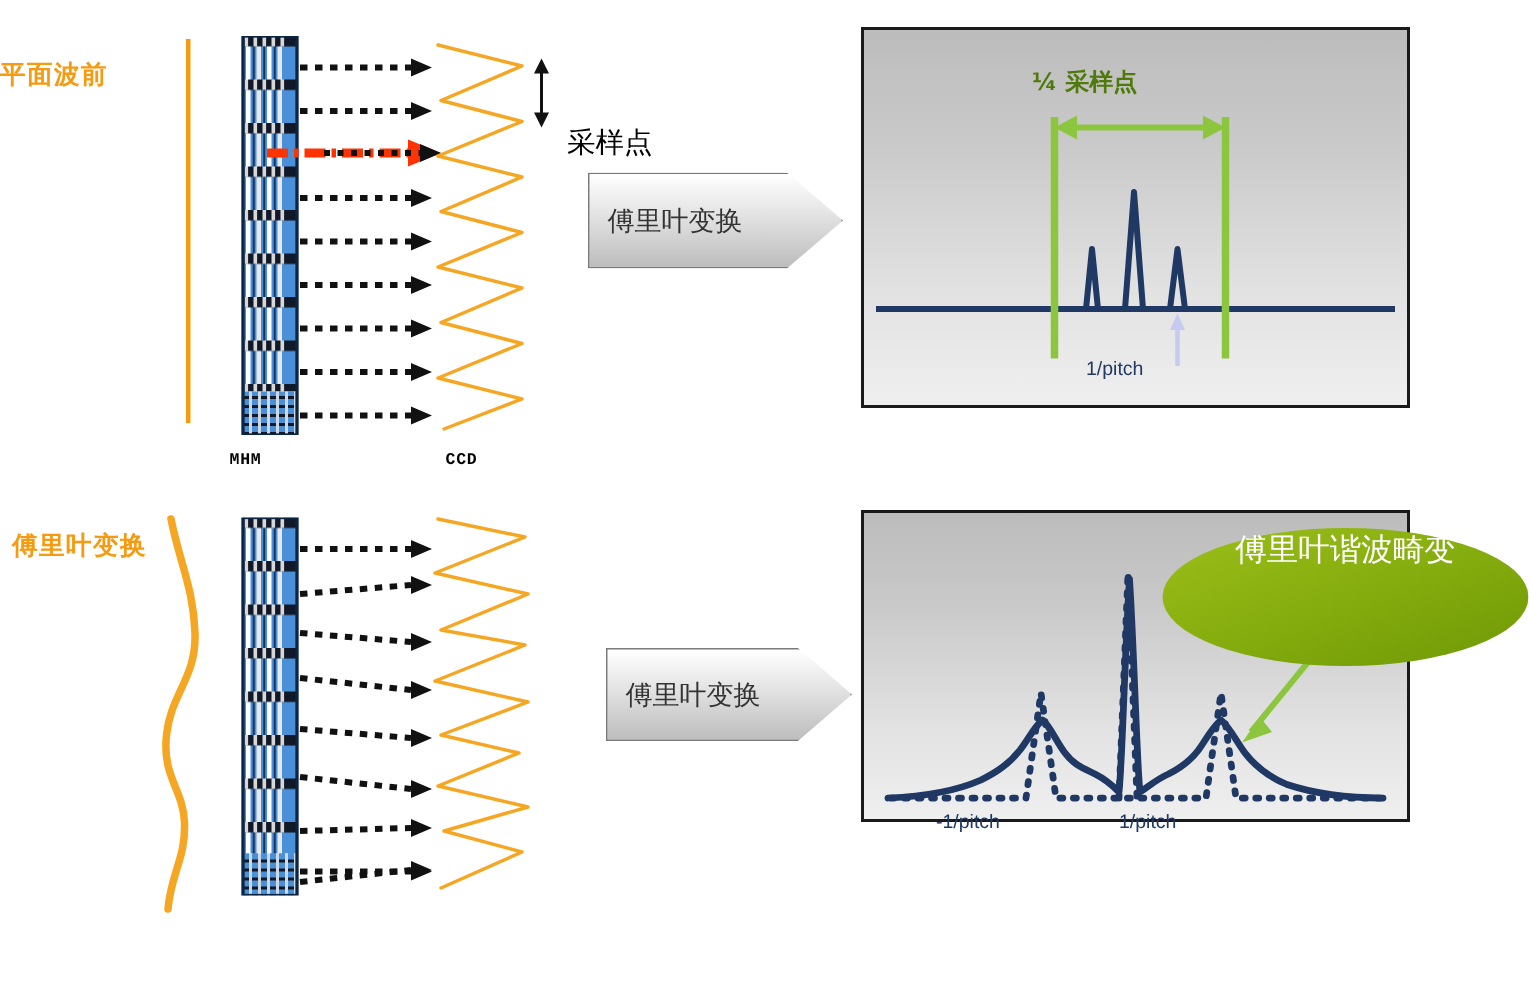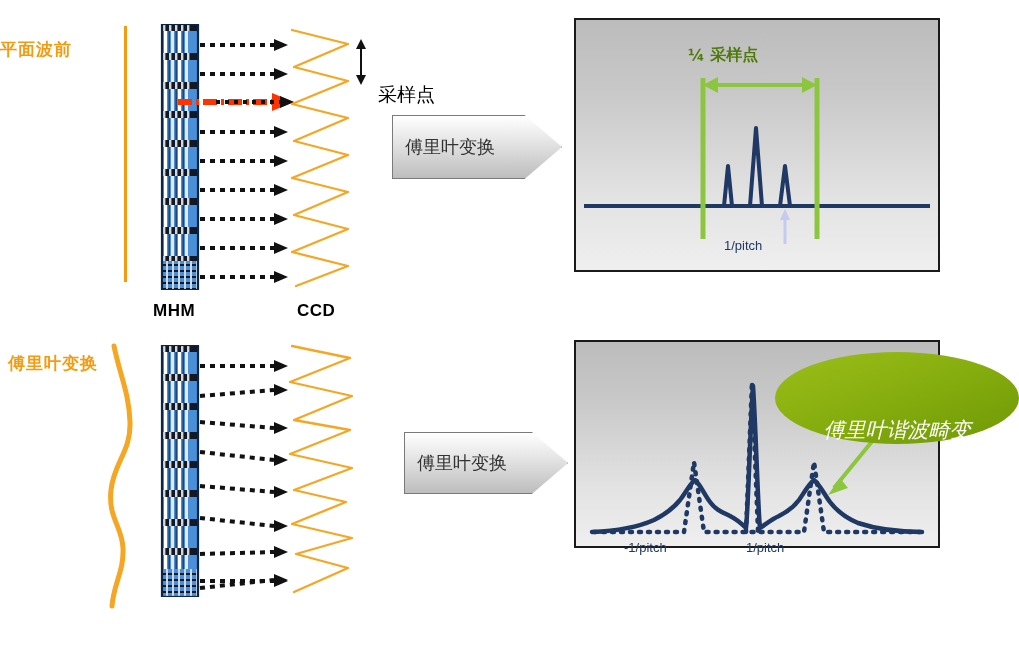--- a/index.html
+++ b/index.html
@@ -24,8 +24,8 @@
 
   
   .cap{
-    font-family:Liberation Sans, sans-serif;
-    font-weight:bold;font-size:17px;color:#000;letter-spacing:.5px;
+    font-family:Liberation Mono, monospace;
+    font-weight:bold;font-size:11px;color:#000;letter-spacing:.5px;
   }
 
   

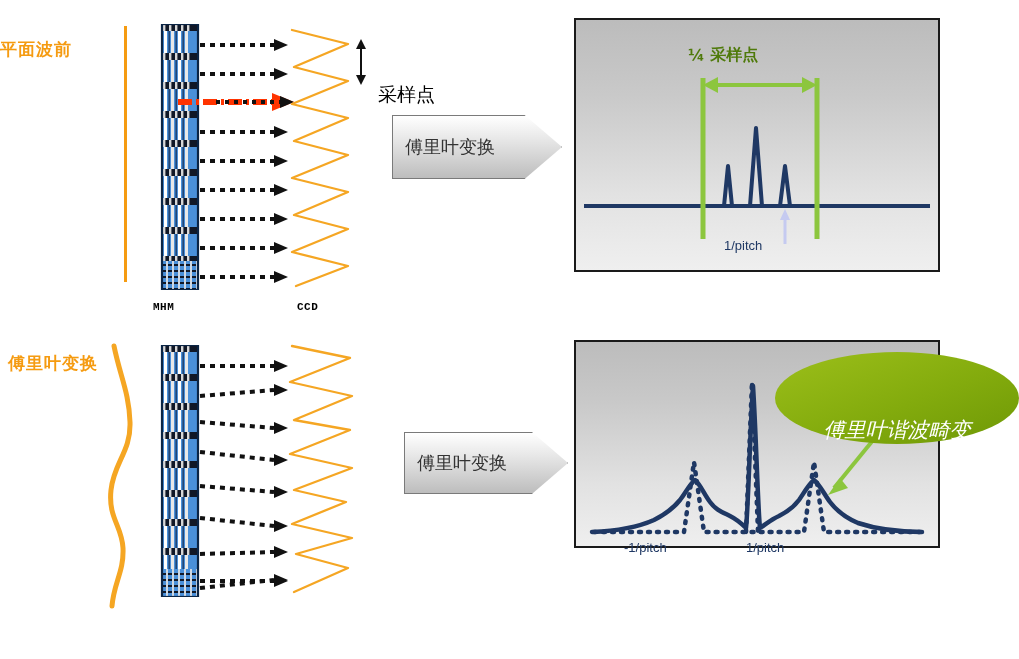--- a/index.html
+++ b/index.html
@@ -60,7 +60,7 @@
     border-radius:50%;
     background:radial-gradient(ellipse at 35% 30%,#93ba16 0%,#7f a80c 40%,#6f9a07 100%);
     background:linear-gradient(160deg,#9cbf1a 0%,#83ab0d 55%,#6e9806 100%);
-    display:flex;align-items:flex-end;justify-content:center;font-style:italic;
+    display:flex;align-items:flex-start;justify-content:center;
   }
   .callout span{
     font-family:"DejaVu Sans","Liberation Sans",sans-serif;

